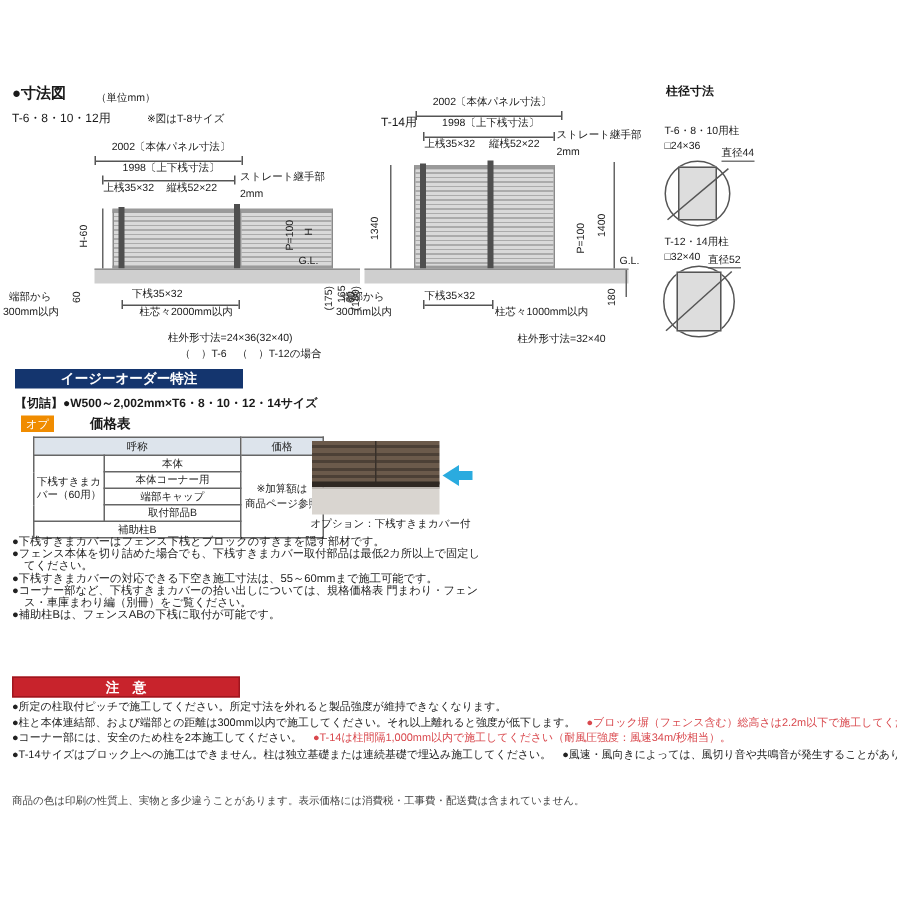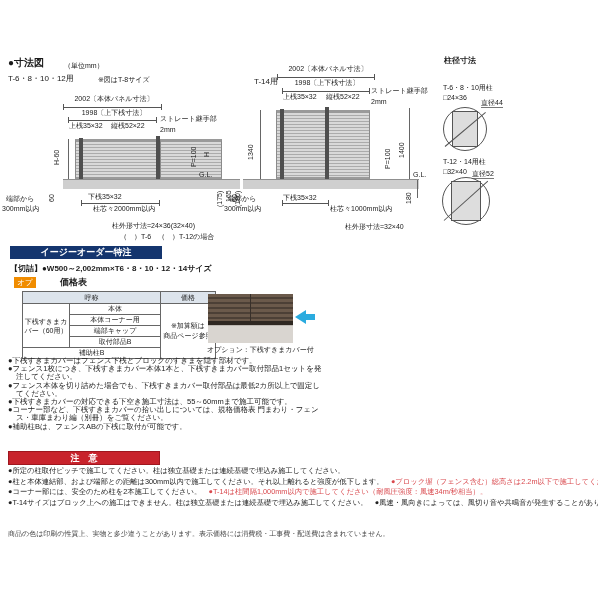--- a/index.html
+++ b/index.html
@@ -203,7 +203,6 @@
 
 <div class="notes">
   <div>●下桟すきまカバーはフェンス下桟とブロックのすきまを隠す部材です。</div>
-  <div>●フェンス1枚につき、下桟すきまカバー本体1本と、下桟すきまカバー取付部品1セットを発注してください。</div>
   <div>●フェンス本体を切り詰めた場合でも、下桟すきまカバー取付部品は最低2カ所以上で固定してください。</div>
   <div>●下桟すきまカバーの対応できる下空き施工寸法は、55～60mmまで施工可能です。</div>
   <div>●コーナー部など、下桟すきまカバーの拾い出しについては、規格価格表 門まわり・フェンス・車庫まわり編（別冊）をご覧ください。</div>

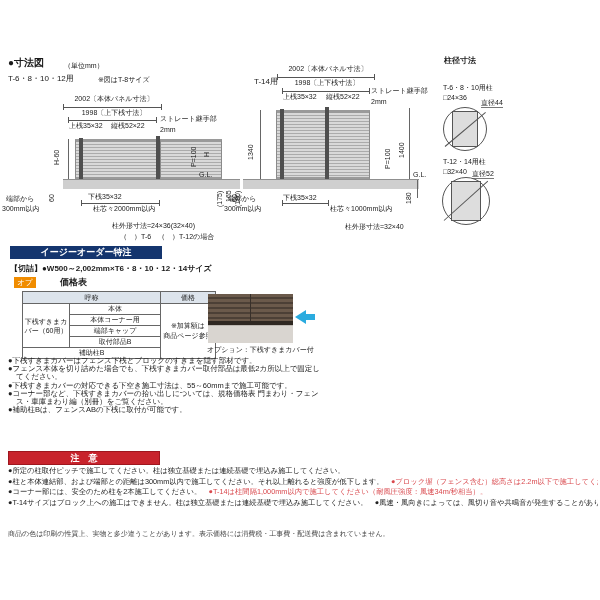--- a/index.html
+++ b/index.html
@@ -212,7 +212,7 @@
 <div class="banner-red" style="left:8px;top:451px;width:150px;height:12px">注　意</div>
 <div class="cautions">
   <div class="cline">
-    <span>●所定の柱取付ピッチで施工してください。柱は独立基礎または連続基礎で埋込み施工してください。</span>
+    <span>●所定の柱取付ピッチで施工してください。所定寸法を外れると製品強度が維持できなくなります。</span>
   </div>
   <div class="cline">
     <span>●柱と本体連結部、および端部との距離は300mm以内で施工してください。それ以上離れると強度が低下します。　</span><span class="red">●ブロック塀（フェンス含む）総高さは2.2m以下で施工してください。</span>

